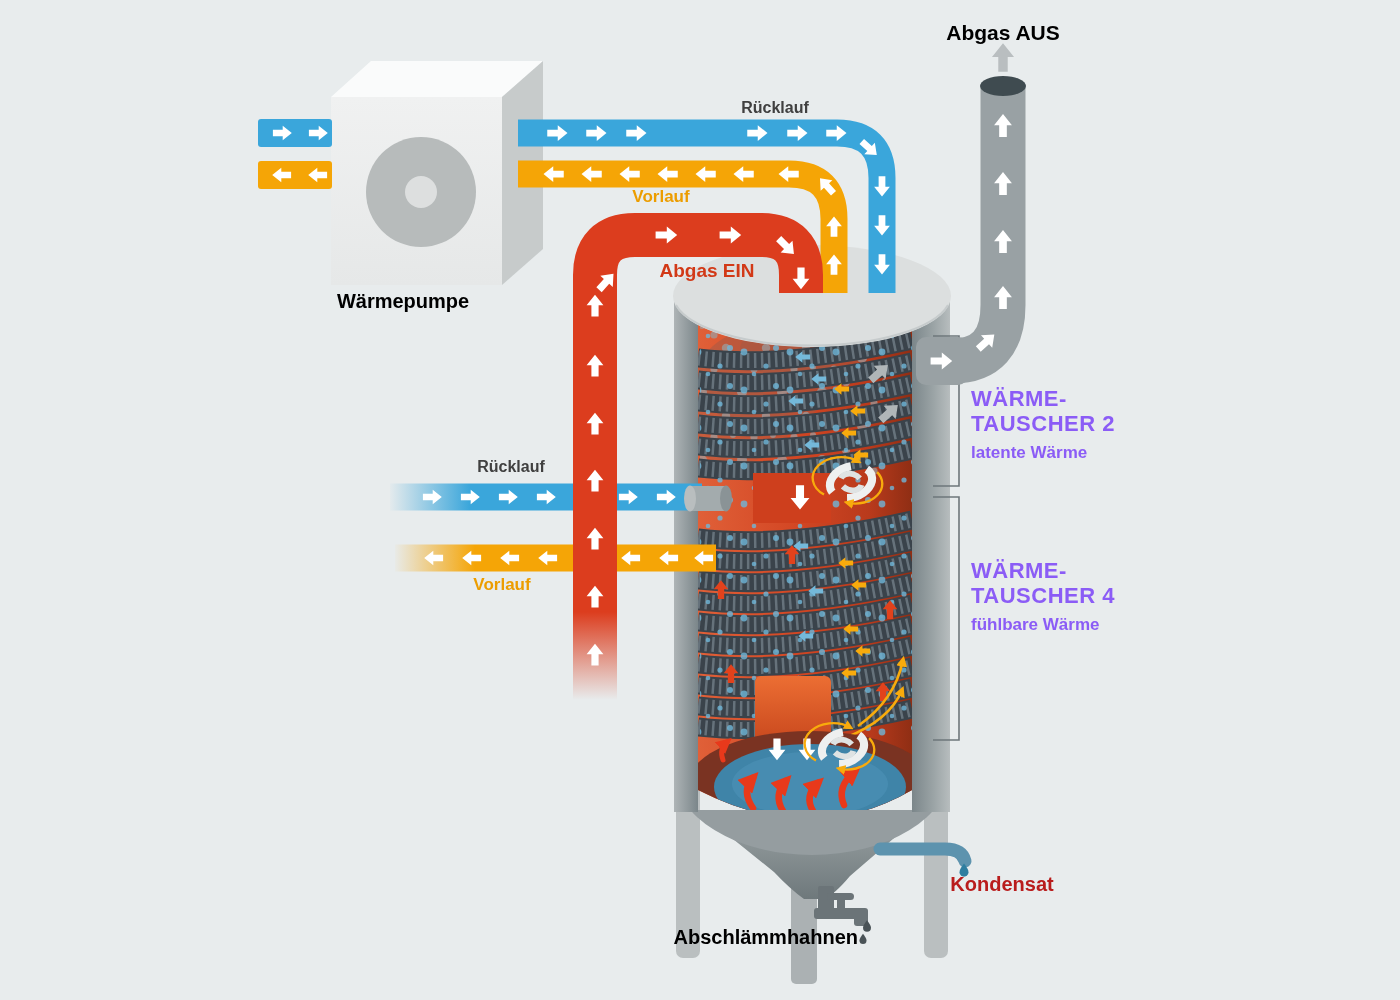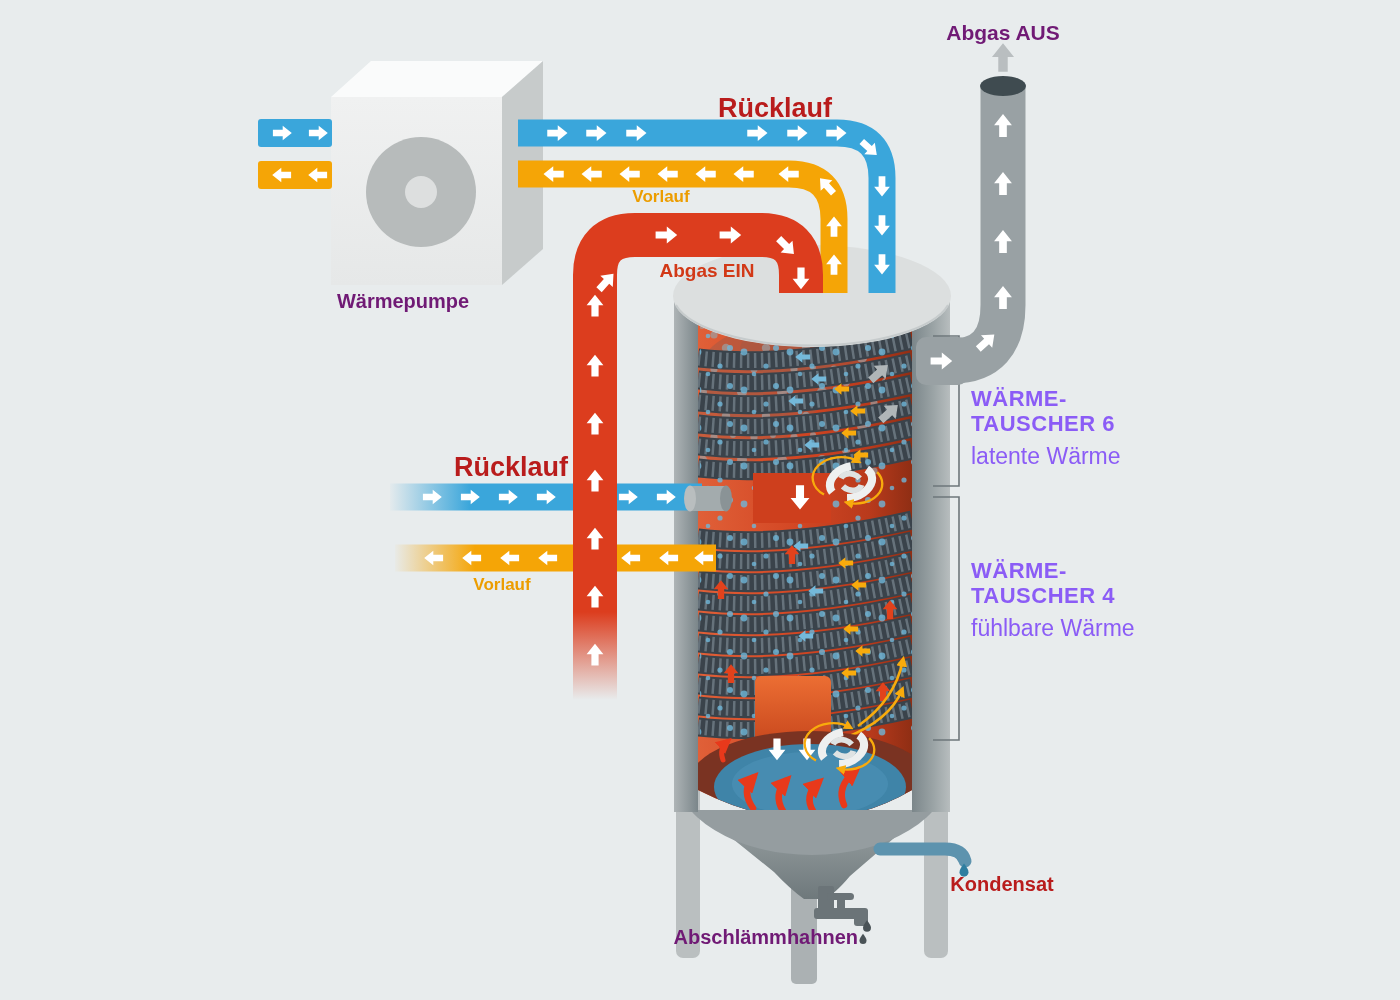--- a/index.html
+++ b/index.html
@@ -10,7 +10,7 @@
   .lbl-blue{color:#b91c1c;font-size:27px;}
   .lbl-orange{color:#EC9D00;font-size:17px;}
   .lbl-red{color:#D23917;font-size:19px;}
-  .lbl-gray{color:#701a75;font-size:20px;}
+  .lbl-gray{color:#000000;font-size:20px;}
   .lbl-teal{color:#b91c1c;font-size:20px;}
   .wt-block{position:absolute;transform:none;color:#8b5cf6;}
   .wt-title{font-weight:700;font-size:22px;line-height:25px;letter-spacing:.5px;}

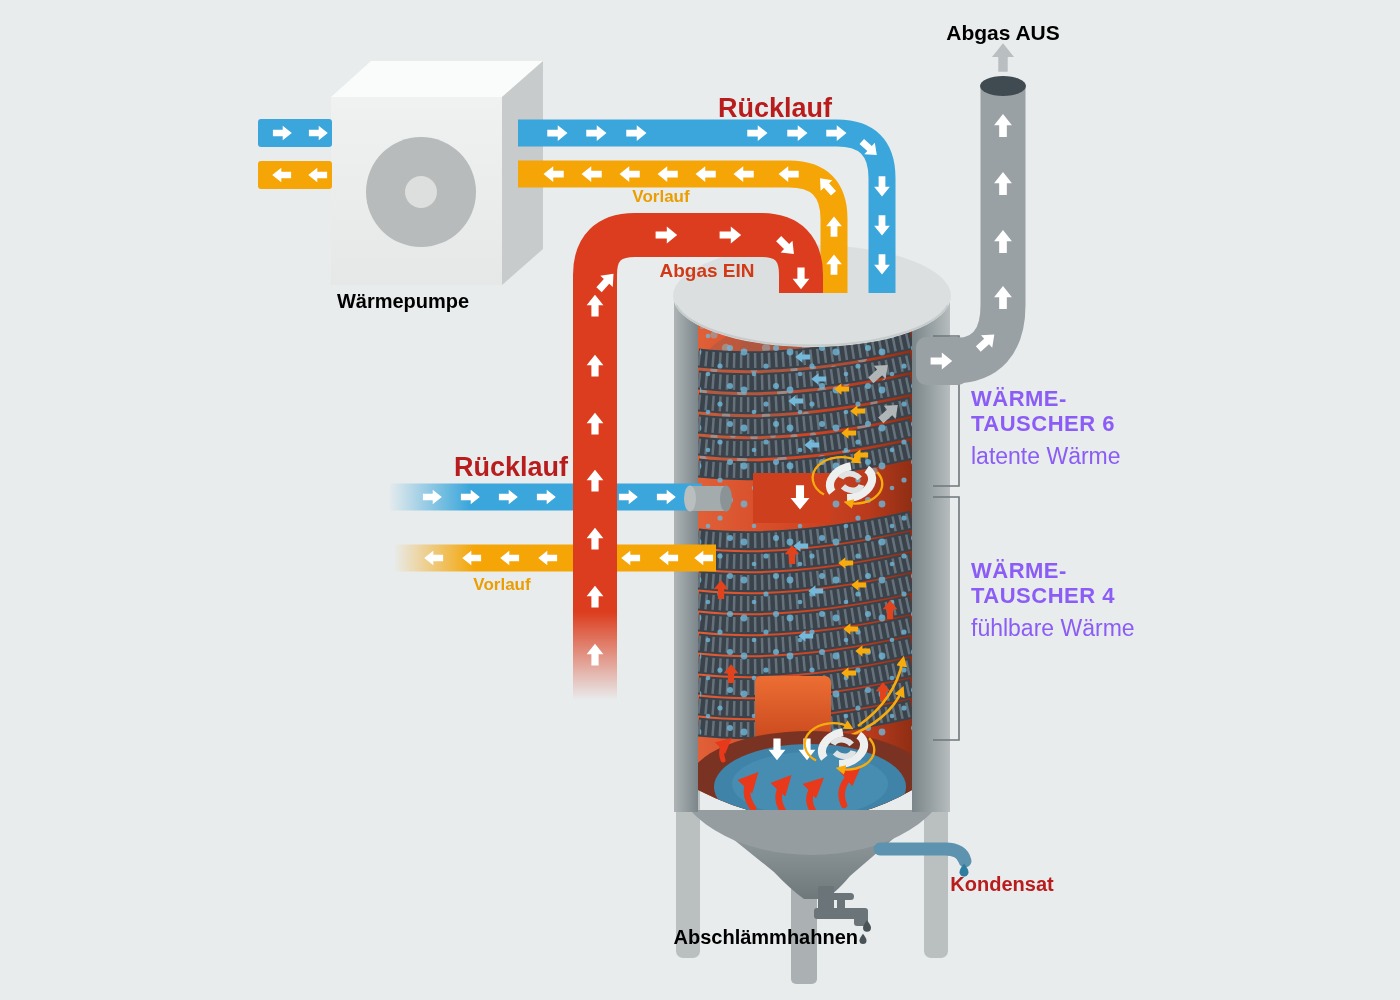--- a/index.html
+++ b/index.html
@@ -7,7 +7,7 @@
          font-family:"Liberation Sans",sans-serif;}
   #stage svg{position:absolute;left:0;top:0;}
   .lbl{position:absolute;font-weight:700;white-space:nowrap;transform:translate(-50%,-50%);}
-  .lbl-blue{color:#b91c1c;font-size:27px;}
+  .lbl-blue{color:#404040;font-size:16px;}
   .lbl-orange{color:#EC9D00;font-size:17px;}
   .lbl-red{color:#D23917;font-size:19px;}
   .lbl-gray{color:#000000;font-size:20px;}

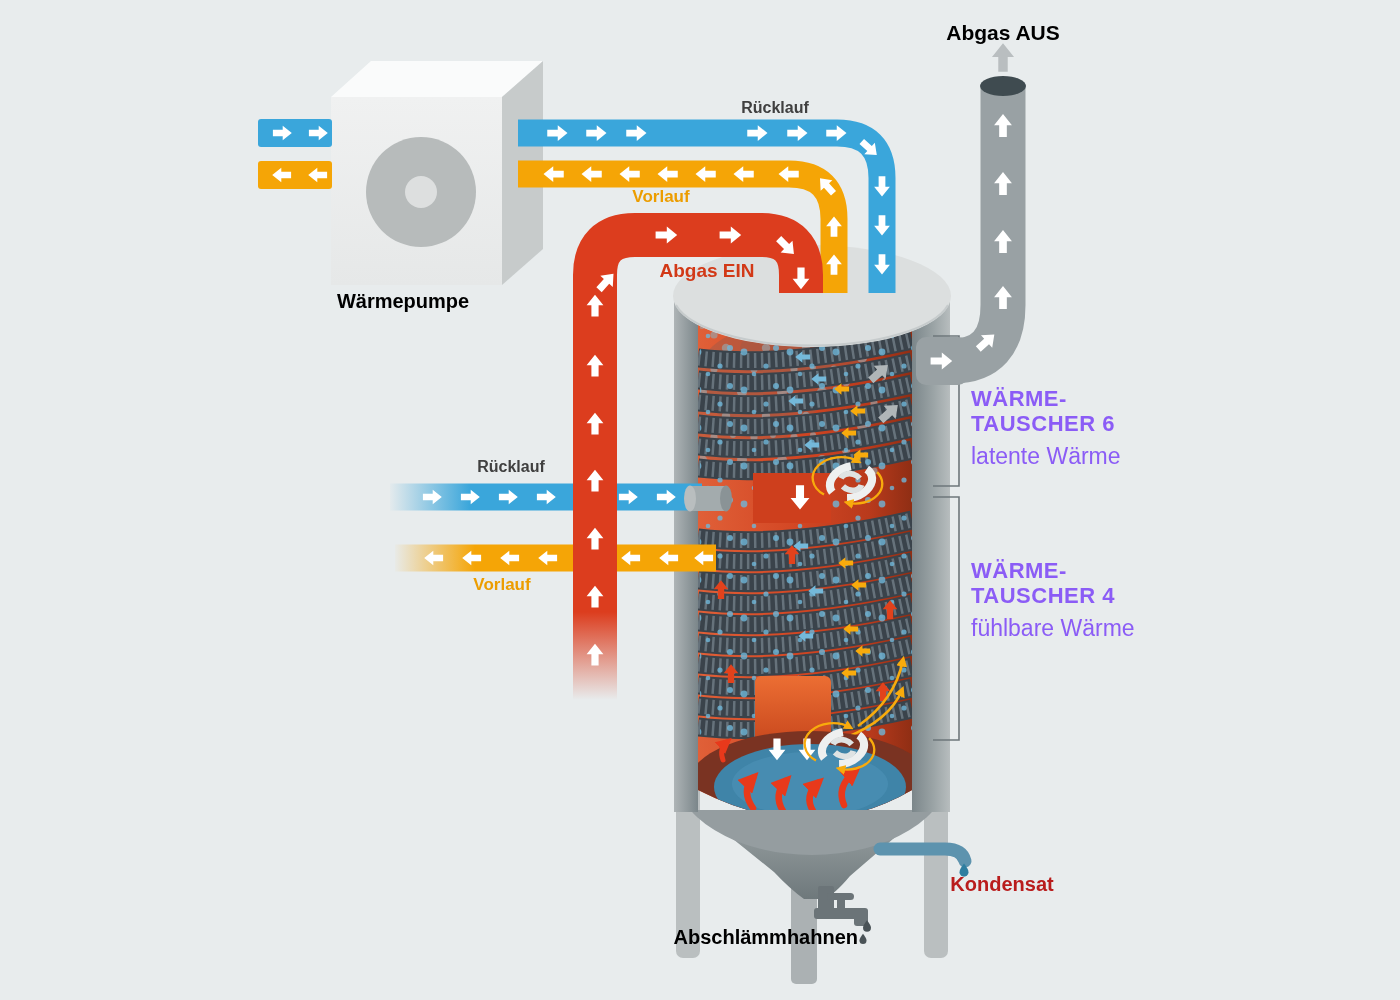--- a/index.html
+++ b/index.html
@@ -382,7 +382,7 @@
 <div class="wt-block" style="left:971px;top:386px;">
   <div class="wt-title">
     <div>WÄRME-</div>
-    <div>TAUSCHER 6</div>
+    <div>TAUSCHER 2</div>
   </div>
   <div class="wt-sub">latente Wärme</div>
 </div>

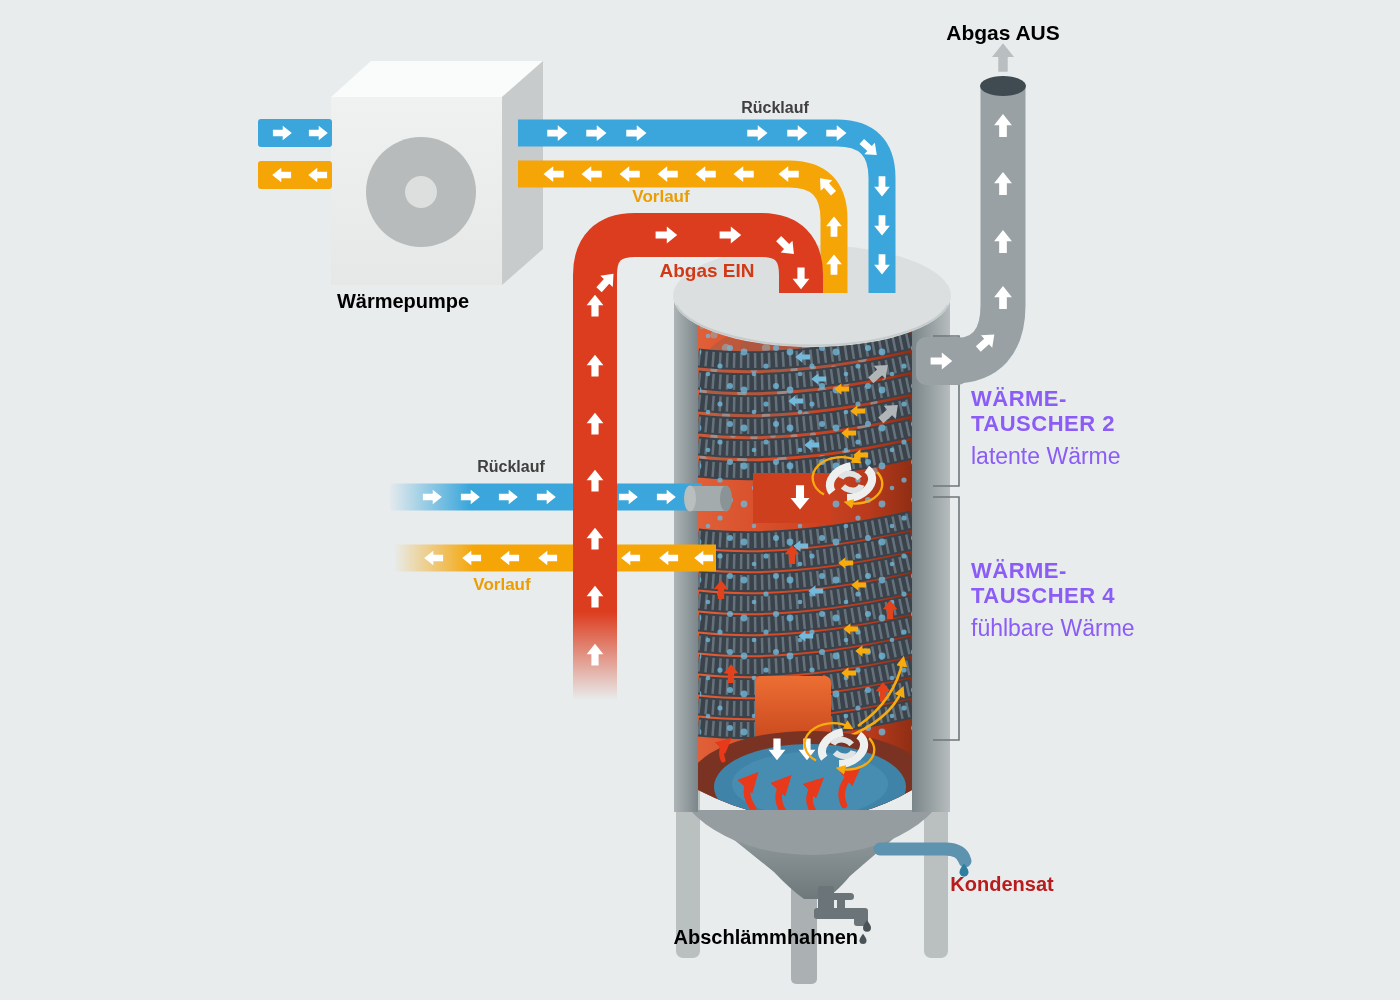--- a/index.html
+++ b/index.html
@@ -14,7 +14,7 @@
   .lbl-teal{color:#b91c1c;font-size:20px;}
   .wt-block{position:absolute;transform:none;color:#8b5cf6;}
   .wt-title{font-weight:700;font-size:22px;line-height:25px;letter-spacing:.5px;}
-  .wt-sub{font-weight:400;font-size:23px;margin-top:7px;}
+  .wt-sub{font-weight:700;font-size:17px;margin-top:7px;}
   .lbl-right{transform:translate(0,-50%);margin-top:12px;}
 </style>
 </head>

